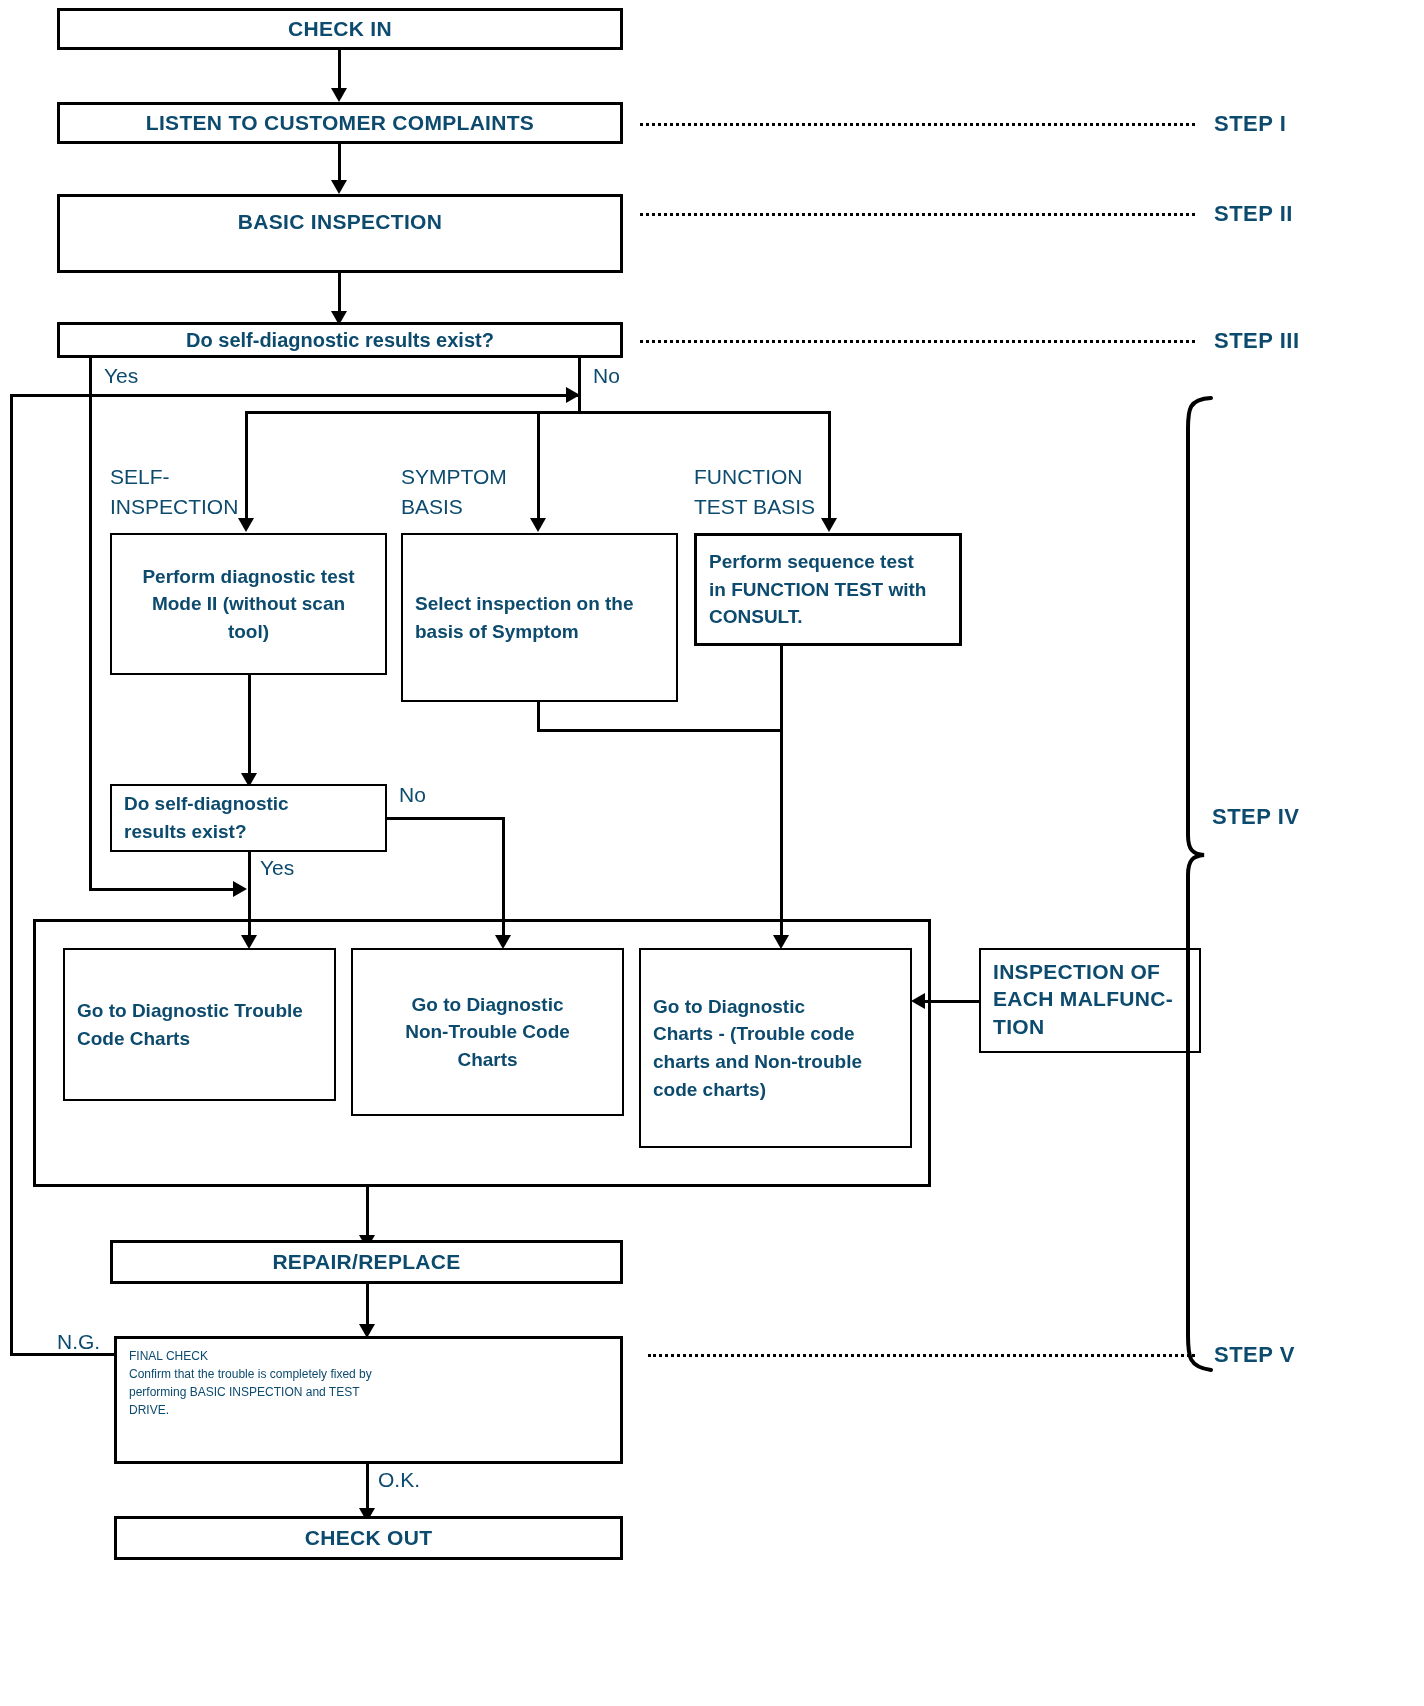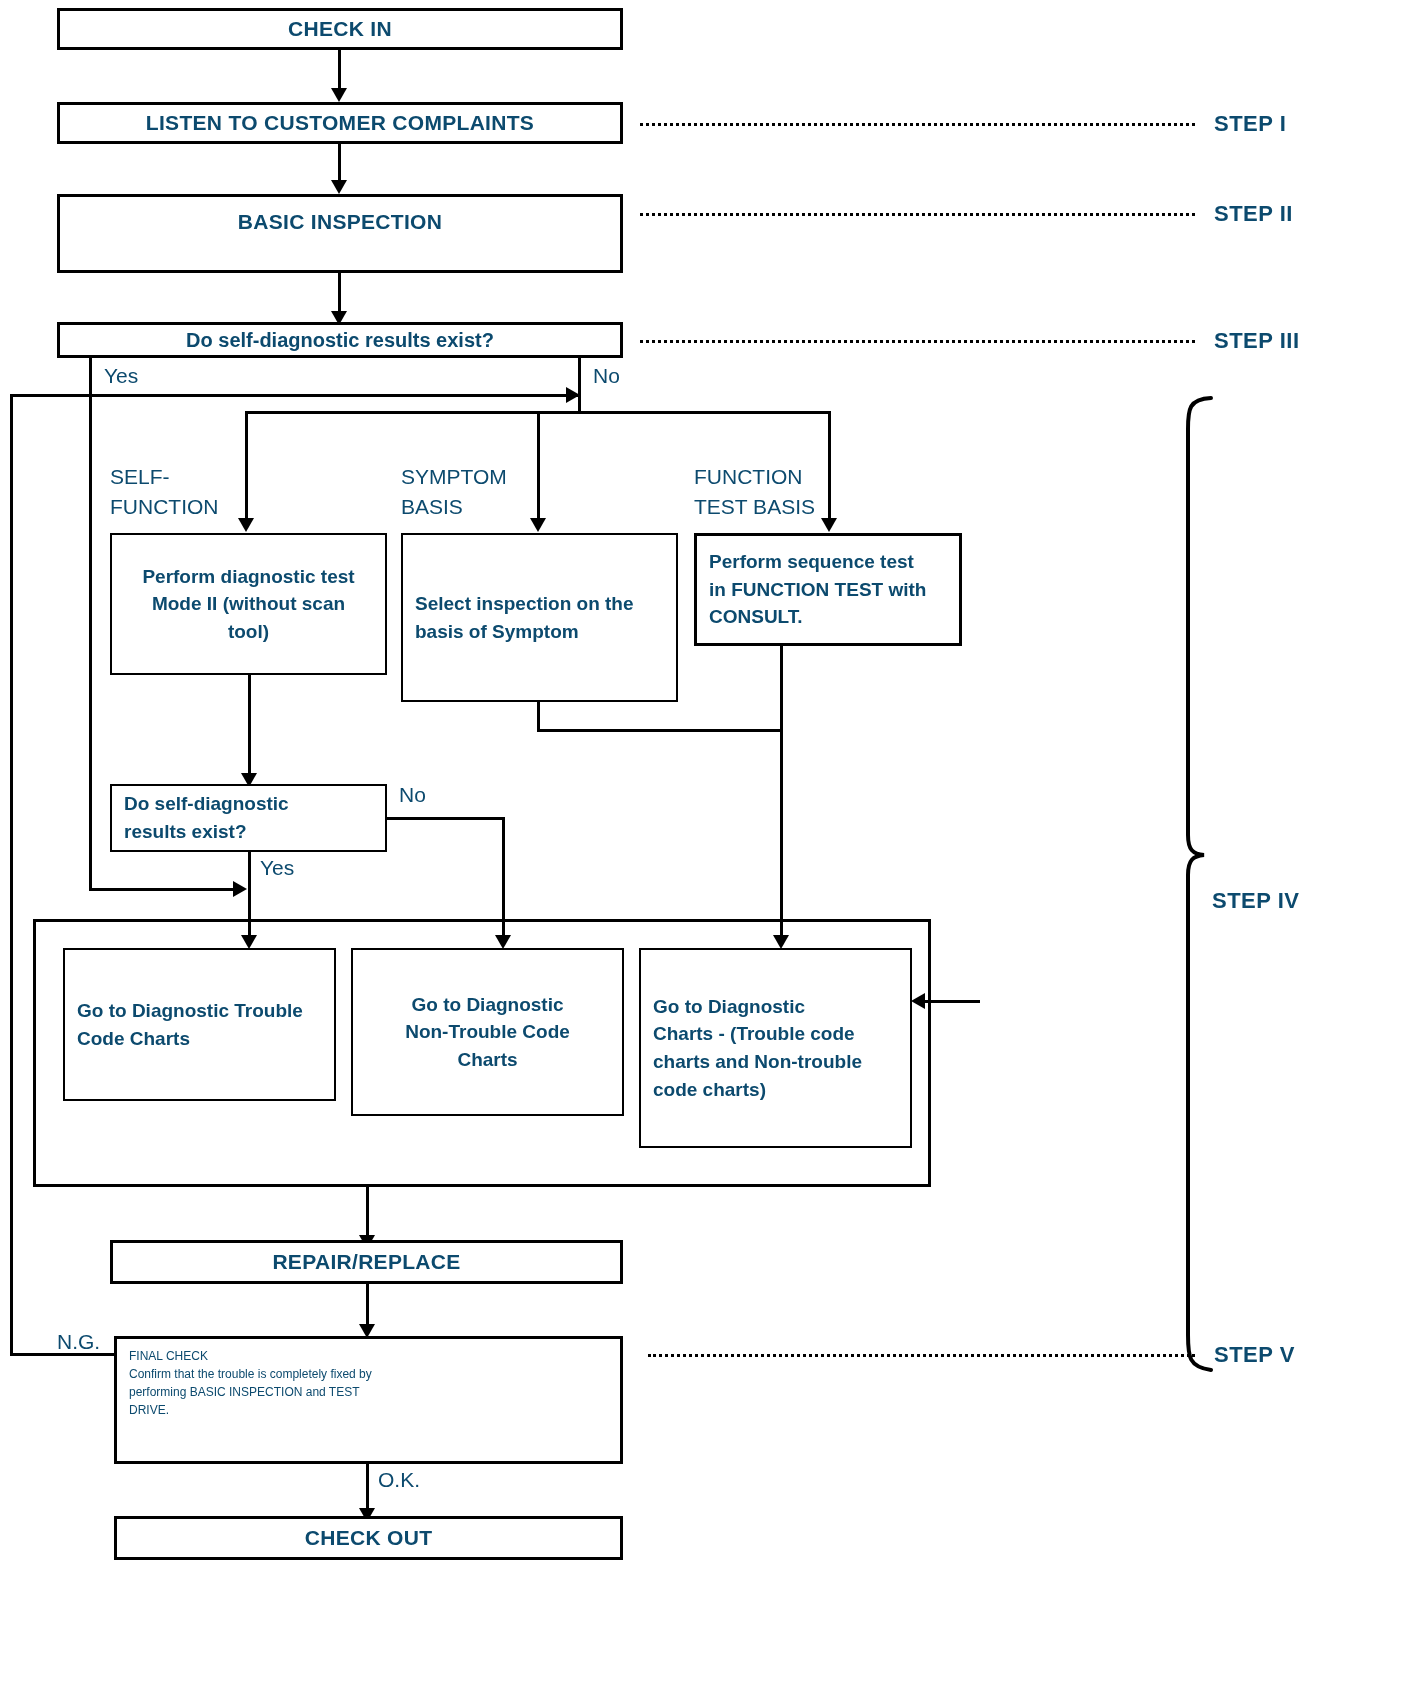--- a/index.html
+++ b/index.html
@@ -197,7 +197,7 @@
   <div class="arrow-d" style="left:821px; top:518px;"></div>
 
   <div class="branchname" style="left:110px; top:462px;">SELF-
-FUNCTION</div>
+INSPECTION</div>
   <div class="branchname" style="left:401px; top:462px;">SYMPTOM
 BASIS</div>
   <div class="branchname" style="left:694px; top:462px;">FUNCTION

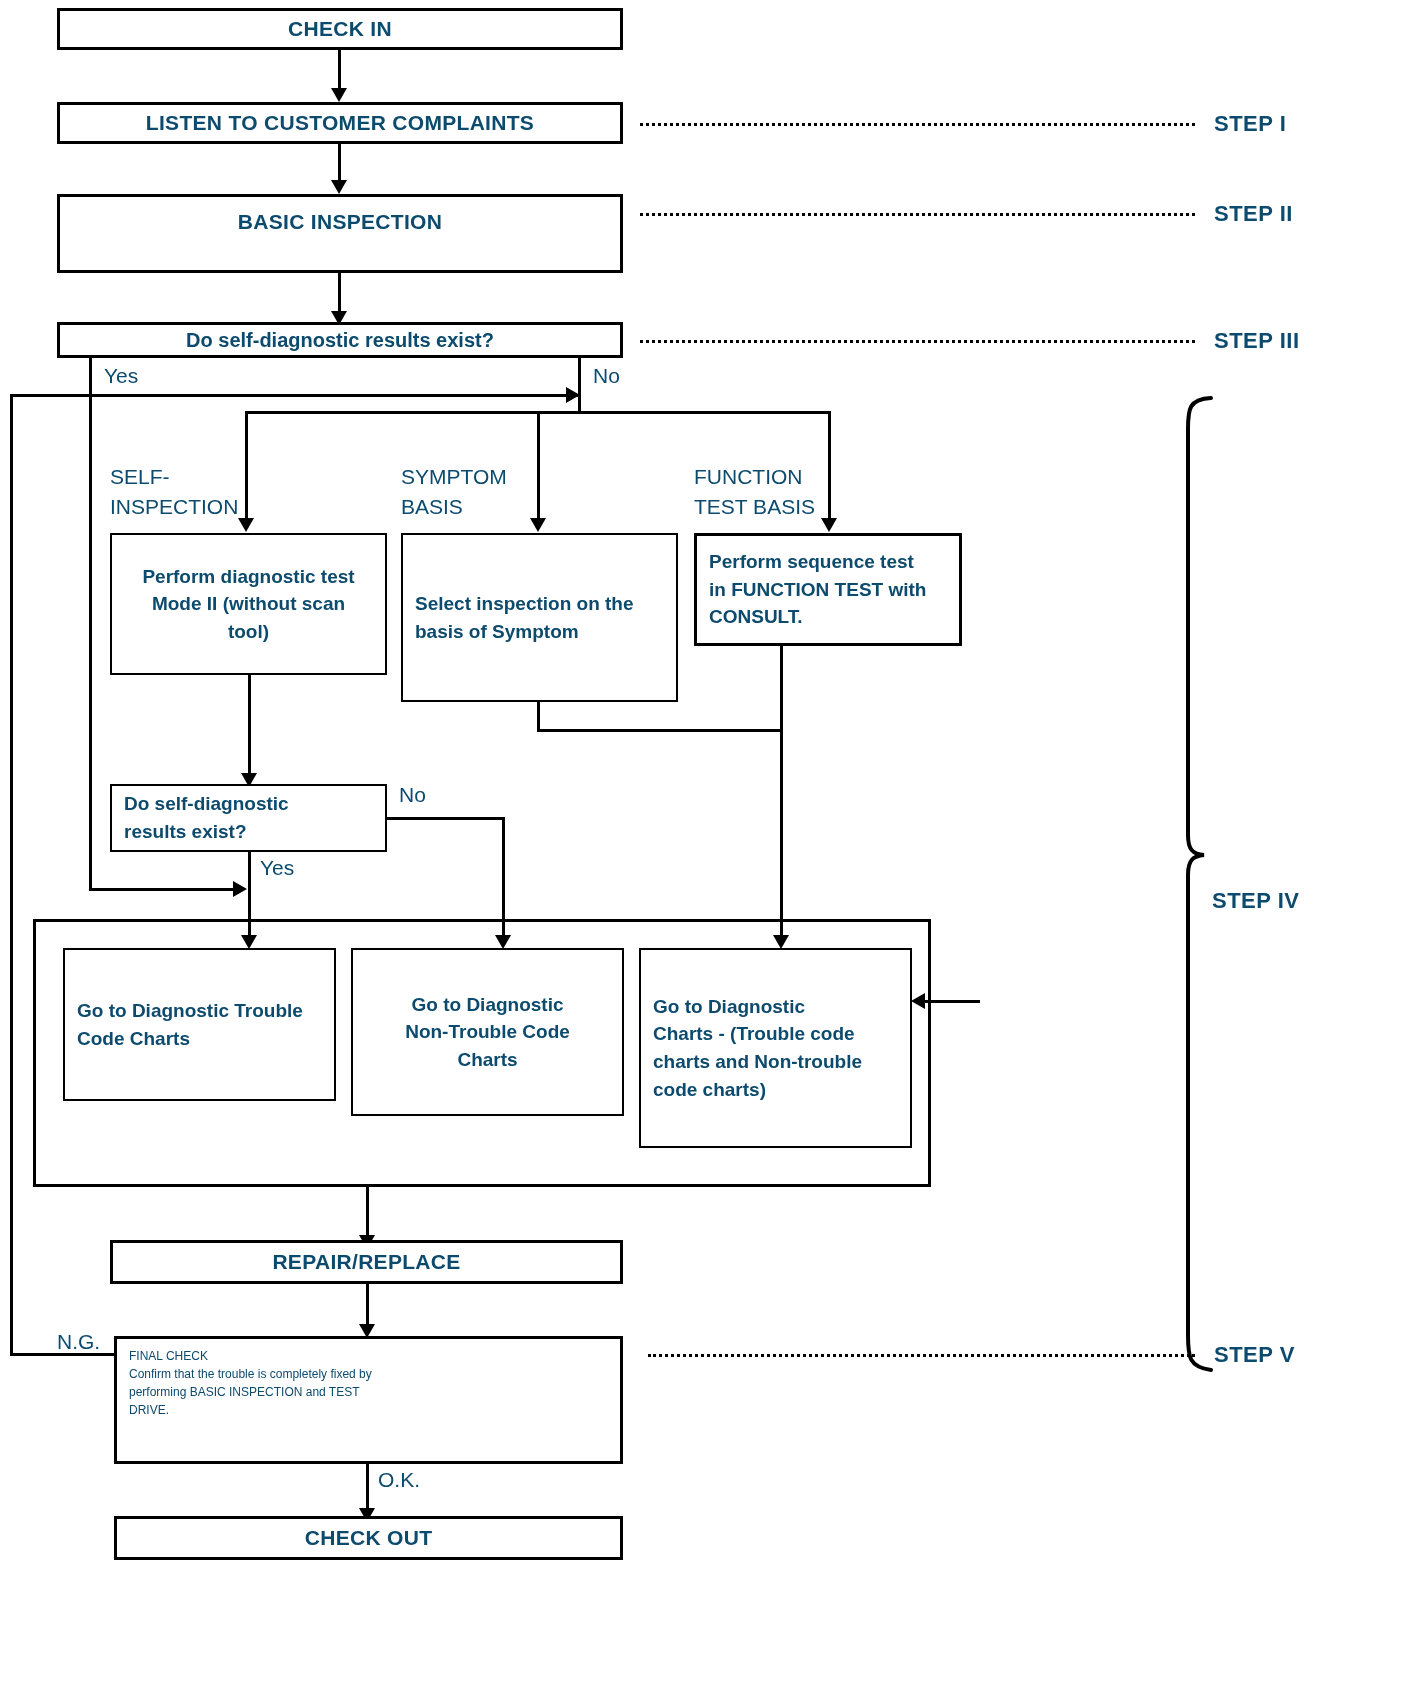--- a/index.html
+++ b/index.html
@@ -305,7 +305,7 @@
     <path d="M 36 3 C 14 4, 13 14, 13 34 L 13 440 C 13 455, 18 459, 29 460 C 18 461, 13 465, 13 480
              L 13 940 C 13 962, 14 972, 36 975" fill="none" stroke="#000" stroke-width="4" stroke-linecap="round"></path>
   </svg>
-  <div class="stepname" style="left:1212px; top:888px;">STEP IV</div>
+  <div class="stepname" style="left:1212px; top:804px;">STEP IV</div>
 
 </div>
 

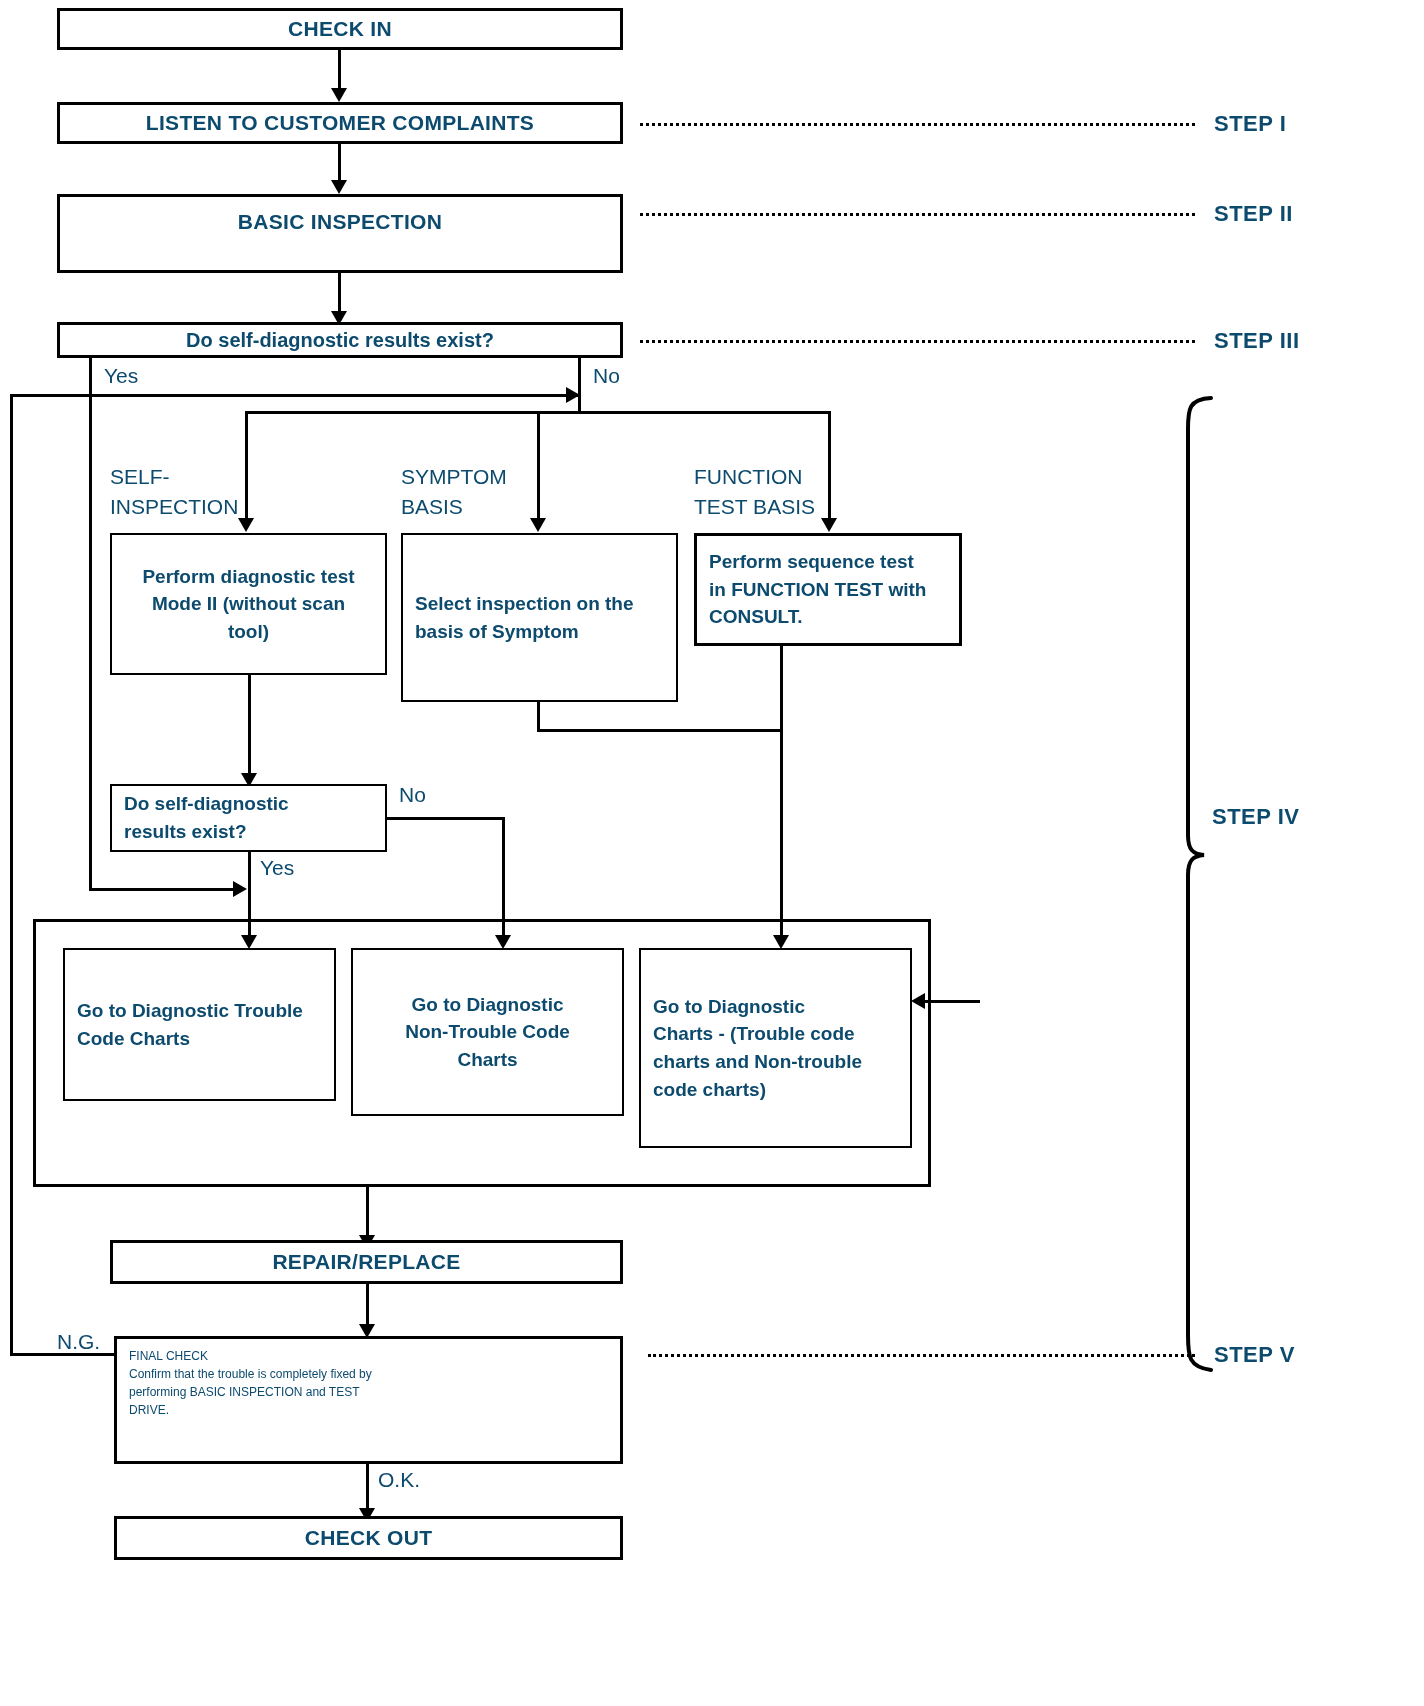--- a/index.html
+++ b/index.html
@@ -268,6 +268,11 @@
 code charts)</span>
   </div>
 
+  <div class="box thin t-caps topleft" style="left:979px; top:948px; width:222px; height:105px; white-space:pre-line; font-weight:700;">
+    <span>INSPECTION OF
+EACH MALFUNC-
+TION</span>
+  </div>
   <div class="ln hl" style="left:922px; top:1000px; width:58px;"></div>
   <div class="arrow-l" style="left:911px; top:993px;"></div>
 

